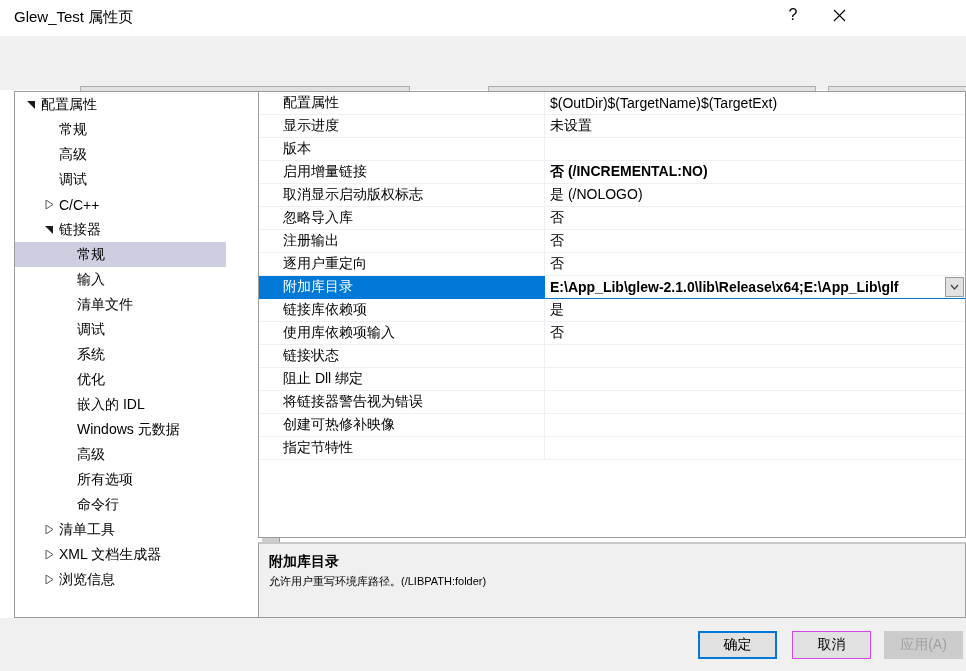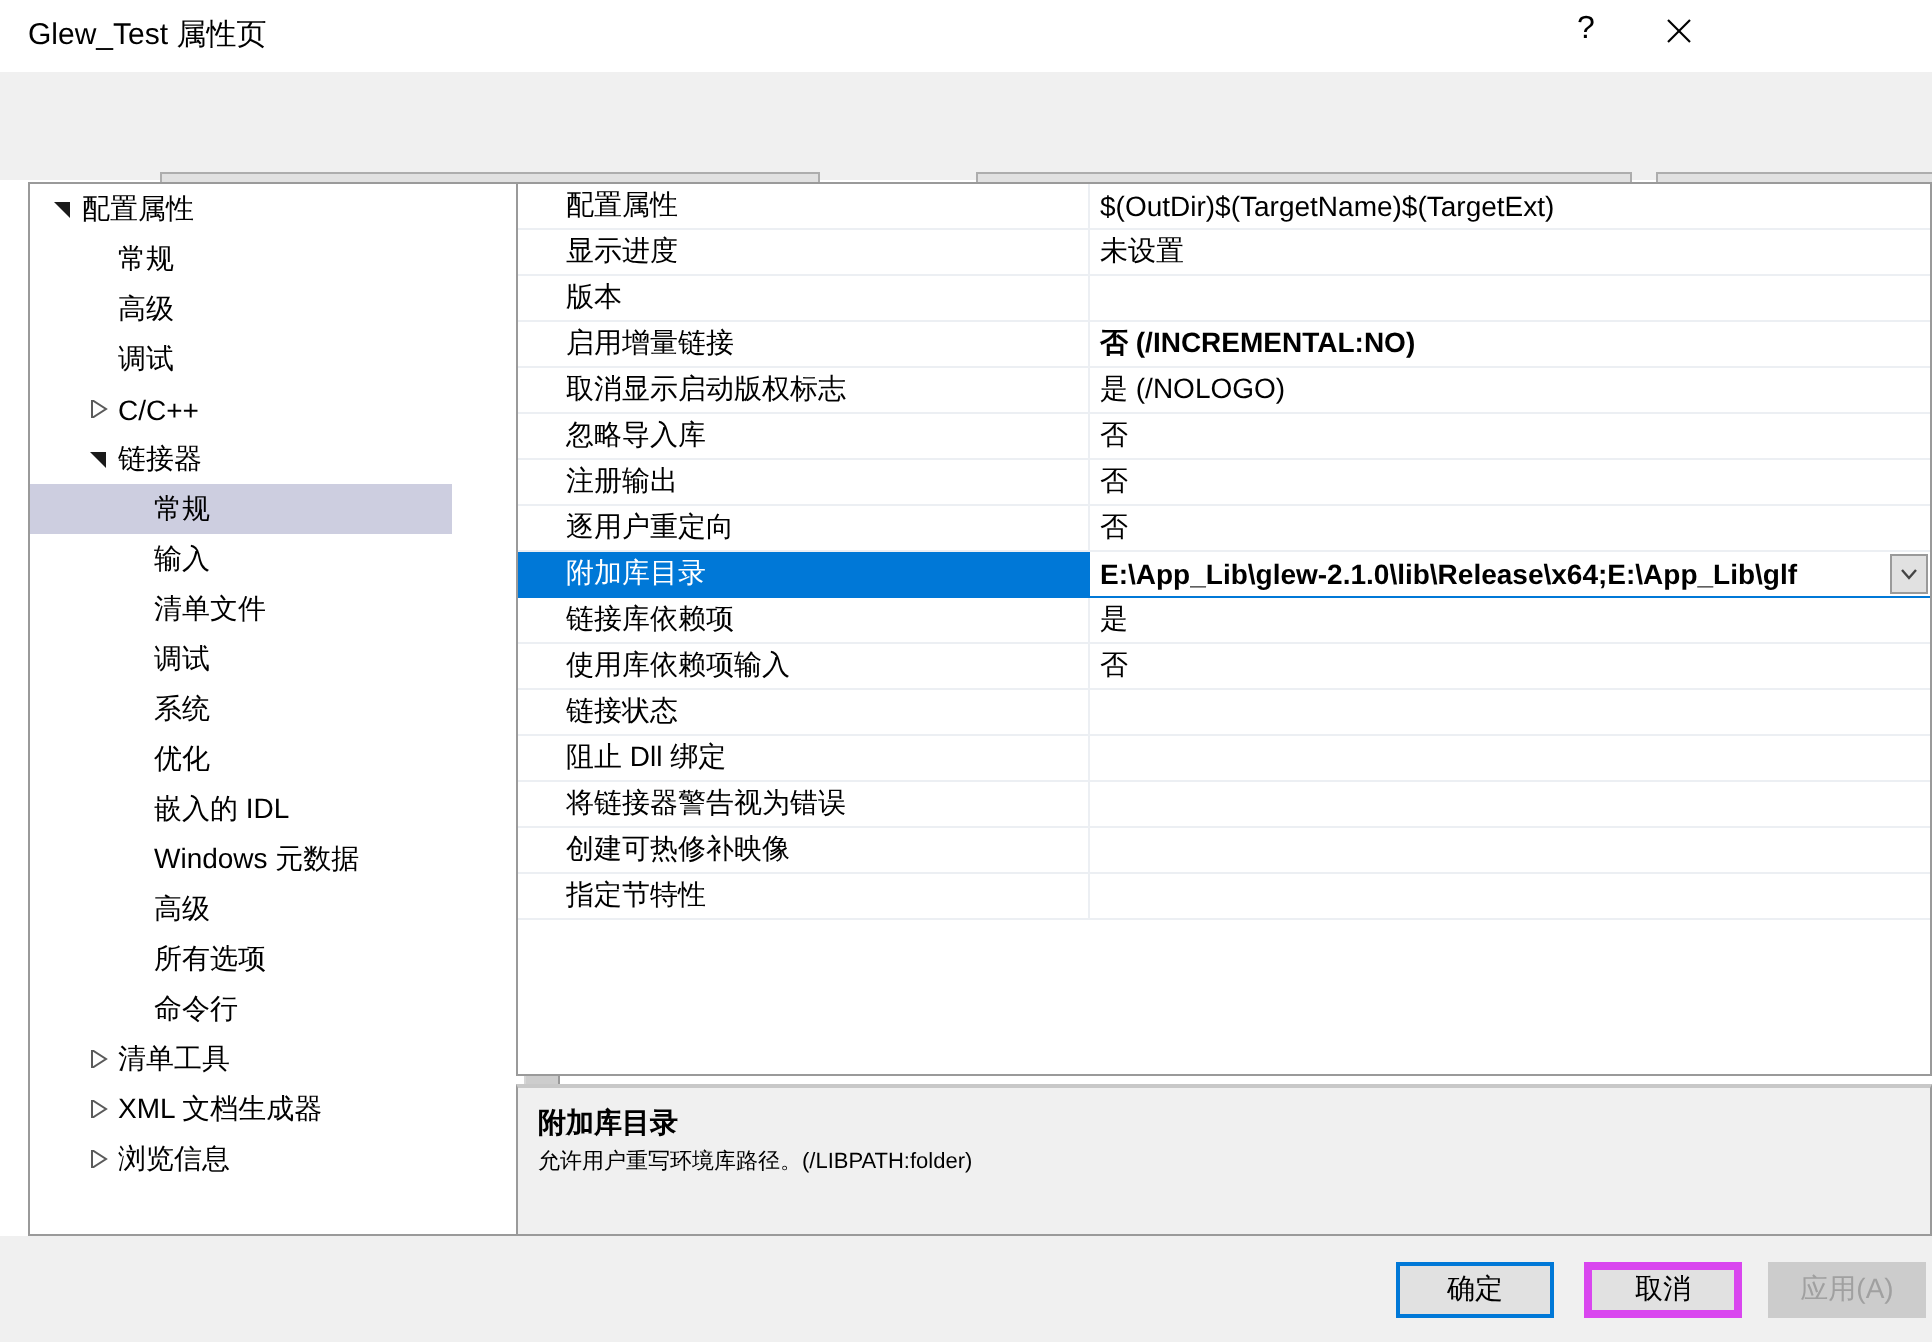--- a/index.html
+++ b/index.html
@@ -269,7 +269,7 @@
     height: 28px;
     width: 79px;
     background: #e1e1e1;
-    border: 4px solid #d946ef;
+    border: 1px solid #d946ef;
     box-sizing: border-box;
     font-size: 14px;
     color: #000;

